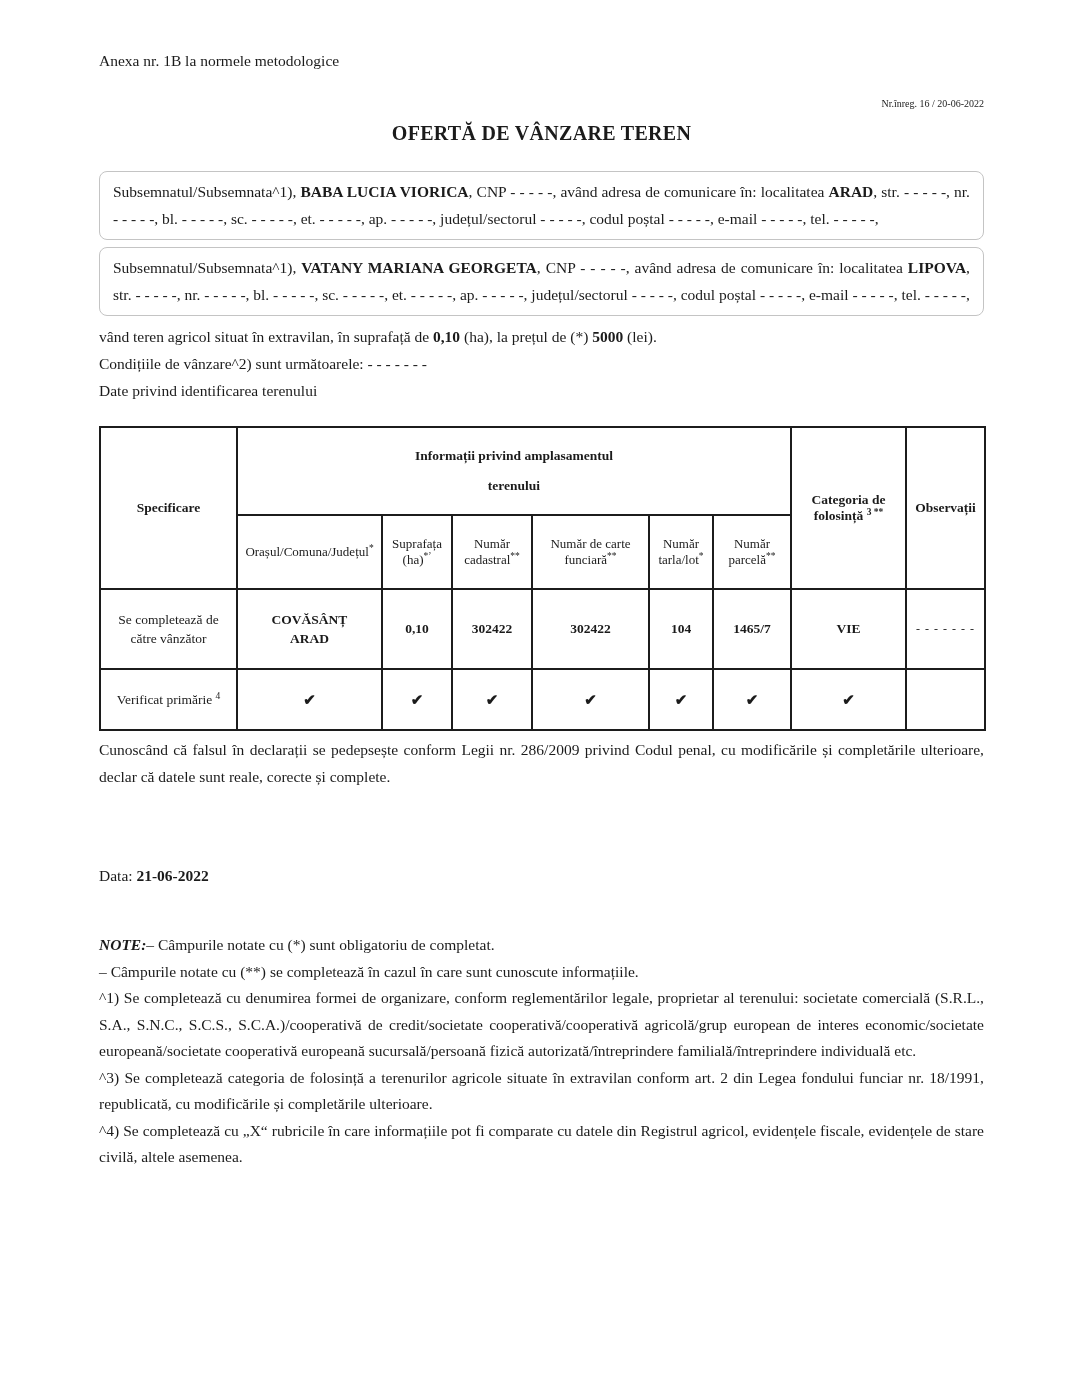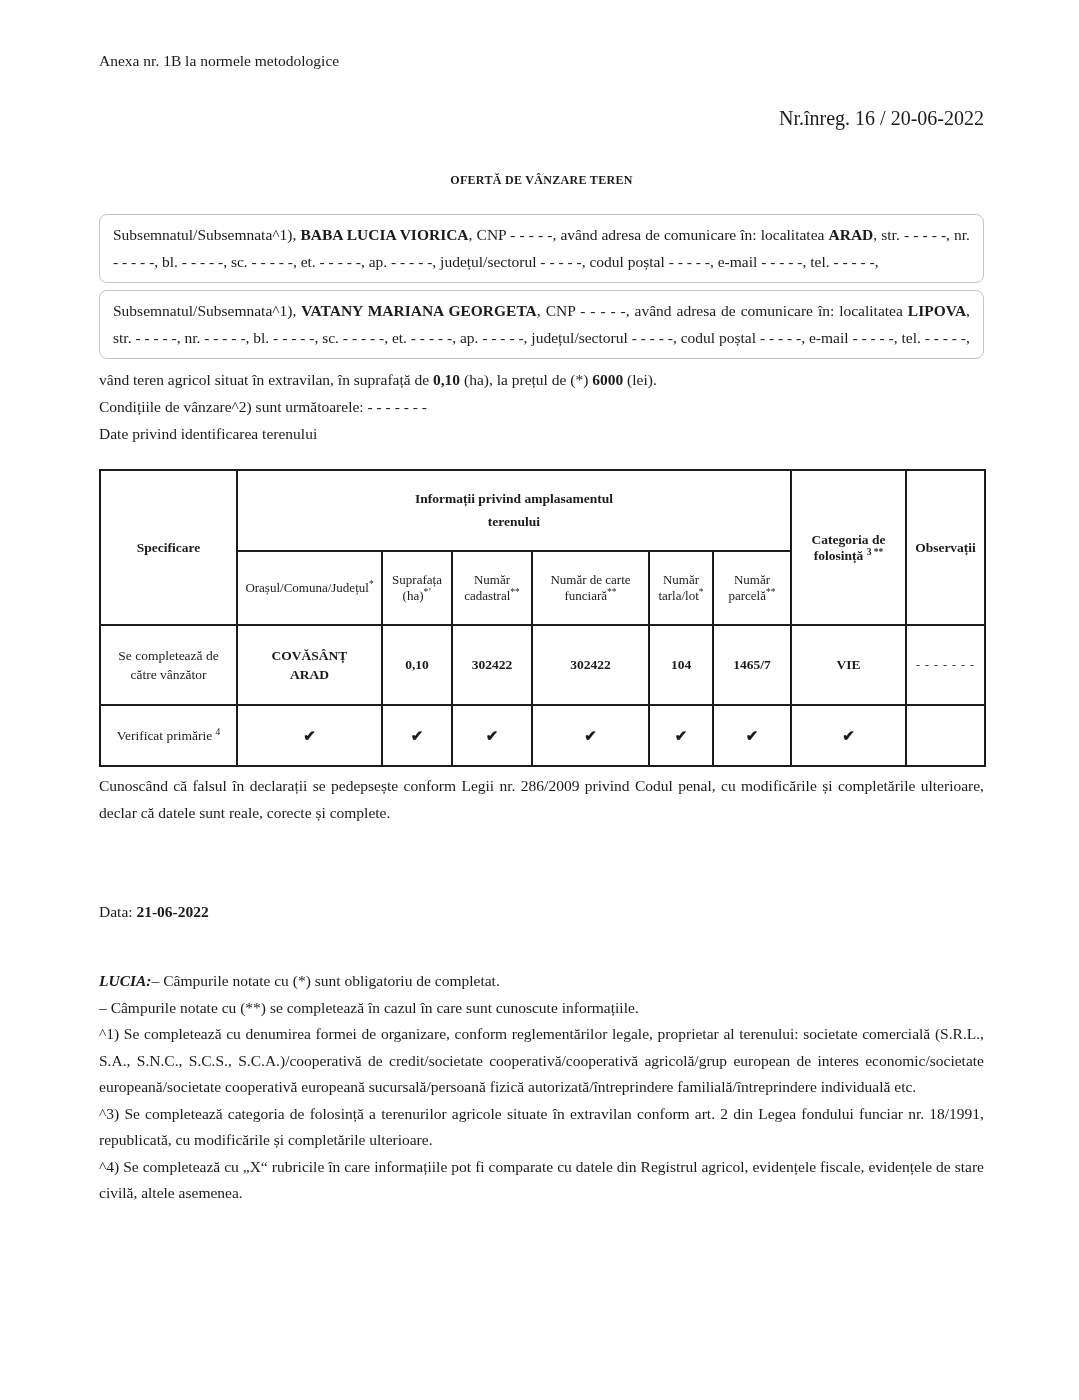--- a/index.html
+++ b/index.html
@@ -17,7 +17,7 @@
     overflow: hidden;
   }
   .annex-line { font-size: 15.5px; }
-  .reg-line { margin-top: 37px; text-align: right; font-size: 20px; }
+  .reg-line { margin-top: 28px; text-align: right; font-size: 10px; }
   .doc-title { margin-top: 43px; text-align: center; font-weight: bold; font-size: 12px; letter-spacing: 0.3px; }
 
   .party-box {

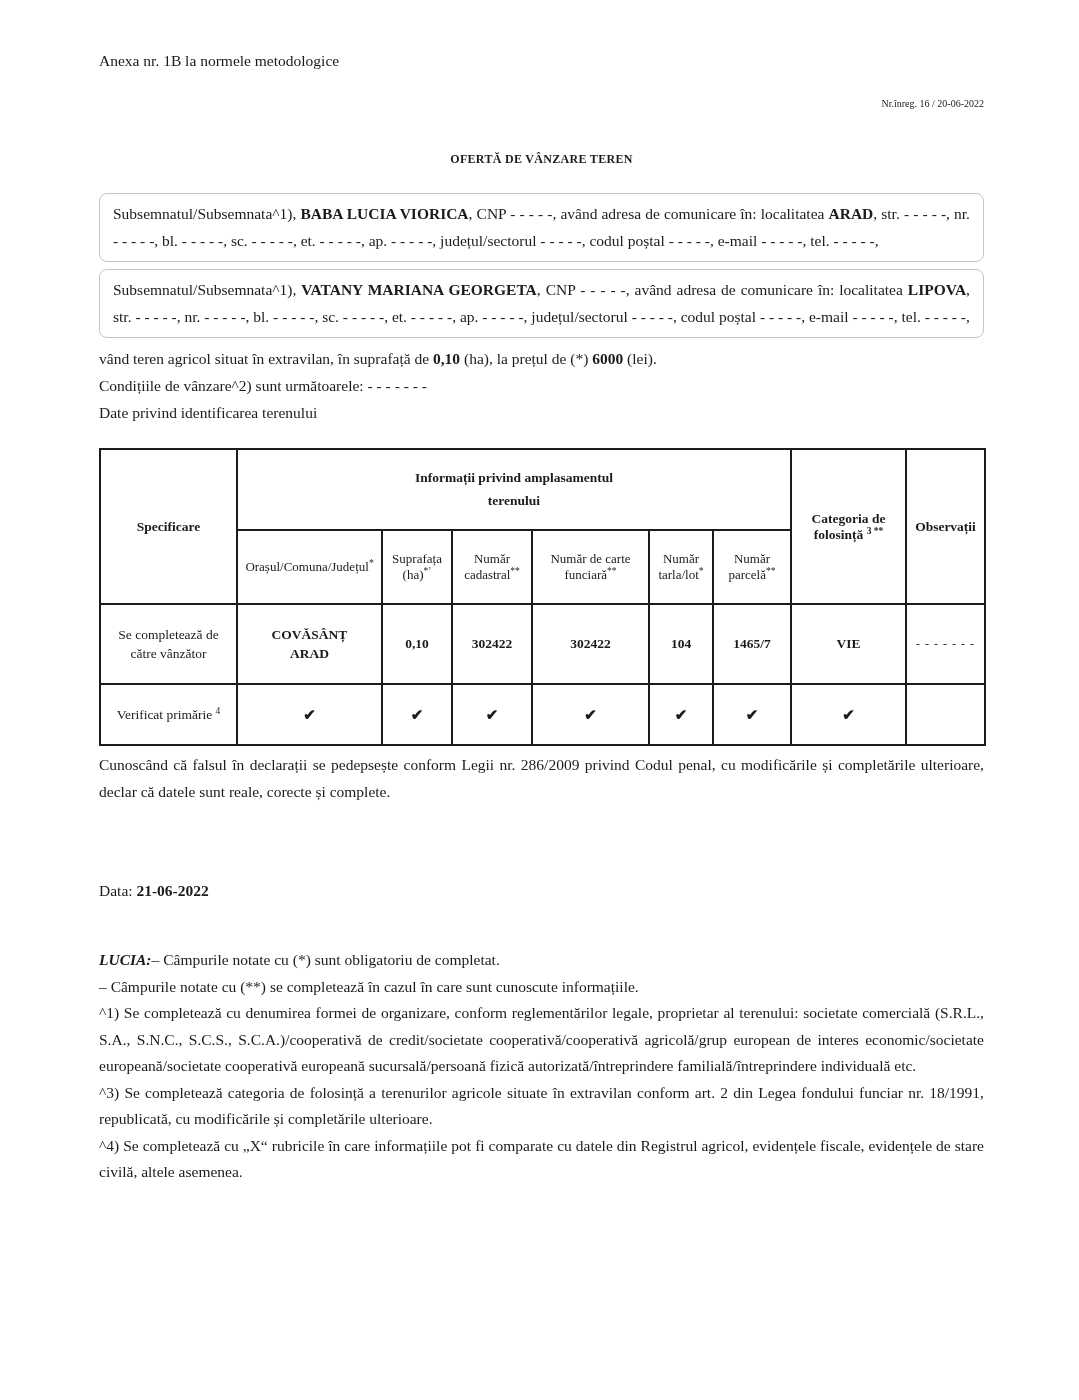--- a/index.html
+++ b/index.html
@@ -18,7 +18,7 @@
   }
   .annex-line { font-size: 15.5px; }
   .reg-line { margin-top: 28px; text-align: right; font-size: 10px; }
-  .doc-title { margin-top: 43px; text-align: center; font-weight: bold; font-size: 12px; letter-spacing: 0.3px; }
+  .doc-title { margin-top: 13px; text-align: center; font-weight: bold; font-size: 20px; letter-spacing: 0.3px; }
 
   .party-box {
     border: 1px solid #c4c4c4;

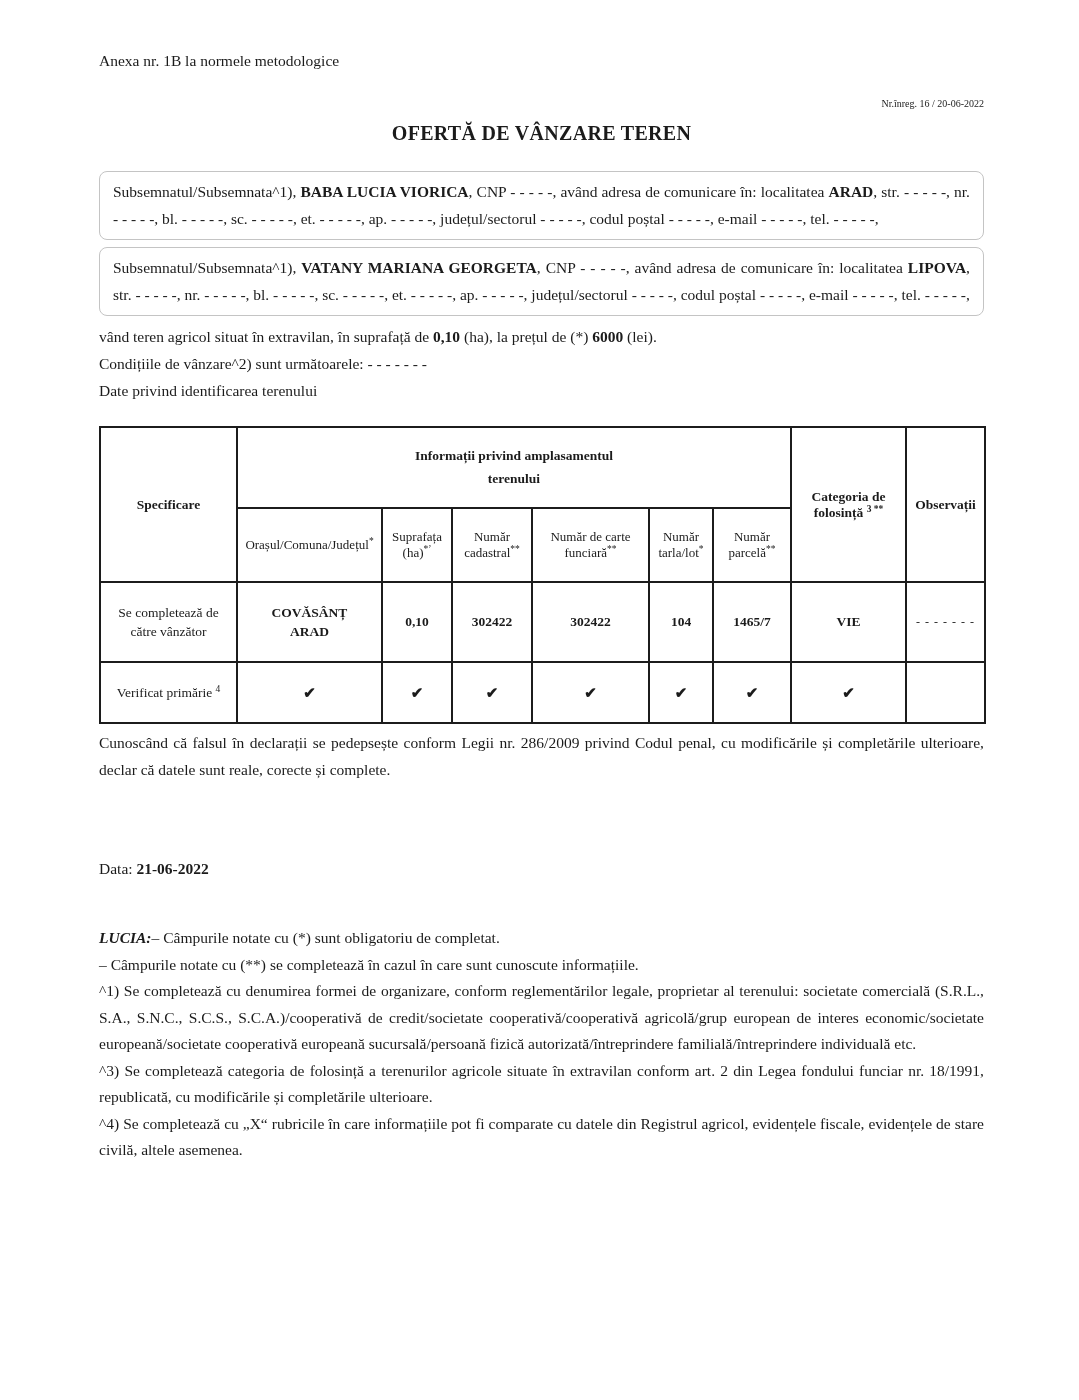--- a/index.html
+++ b/index.html
@@ -93,7 +93,7 @@
   </div>
 
   <div class="intro">
-    <p><span>vând teren agricol situat în extravilan, în suprafață de </span><b>0,10</b><span> (ha), la prețul de (*) </span><b>6000</b><span> (lei).</span></p>
+    <p><span>vând teren agricol situat în extravilan, în suprafață de </span><b>0,10</b><span> (ha), la prețul de (*) </span><b>5000</b><span> (lei).</span></p>
     <p>Condițiile de vânzare^2) sunt următoarele: - - - - - - -</p>
     <p>Date privind identificarea terenului</p>
   </div>

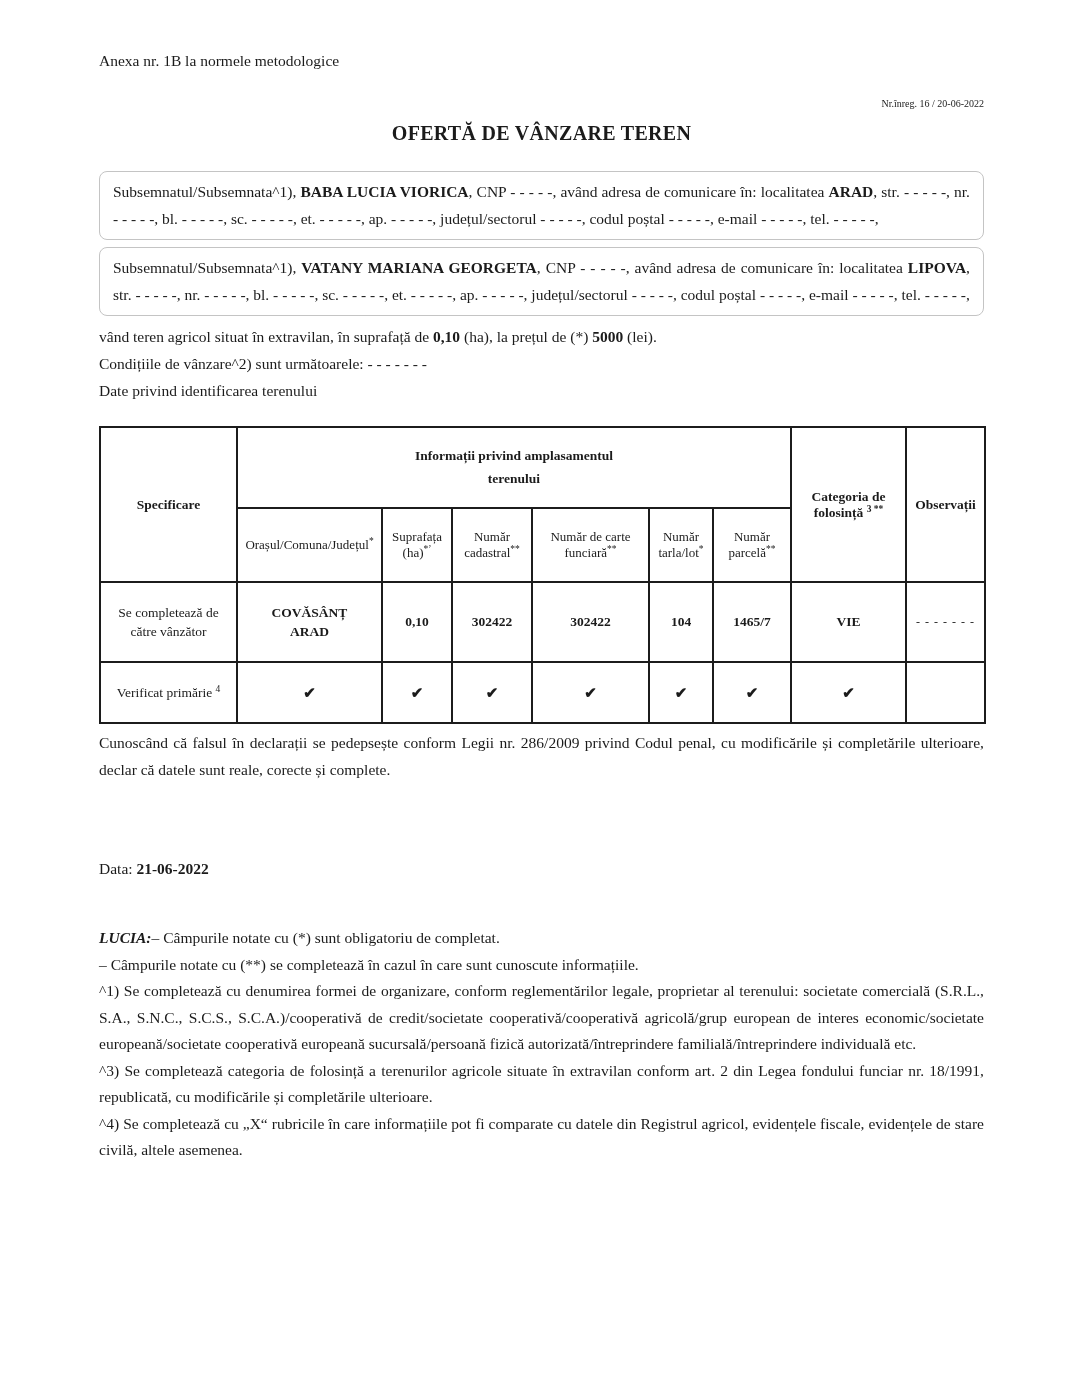--- a/index.html
+++ b/index.html
@@ -48,7 +48,7 @@
     padding: 20px 4px;
   }
   th.h-bold { font-weight: bold; font-size: 13.5px; }
-  .group-line2 { margin-top: 7px; }
+  .group-line2 { margin-top: 14px; }
   th.h-sub { font-weight: normal; font-size: 13px; line-height: 16px; }
   sup { font-size: 9.5px; vertical-align: super; line-height: 0; }
   td.row-label {

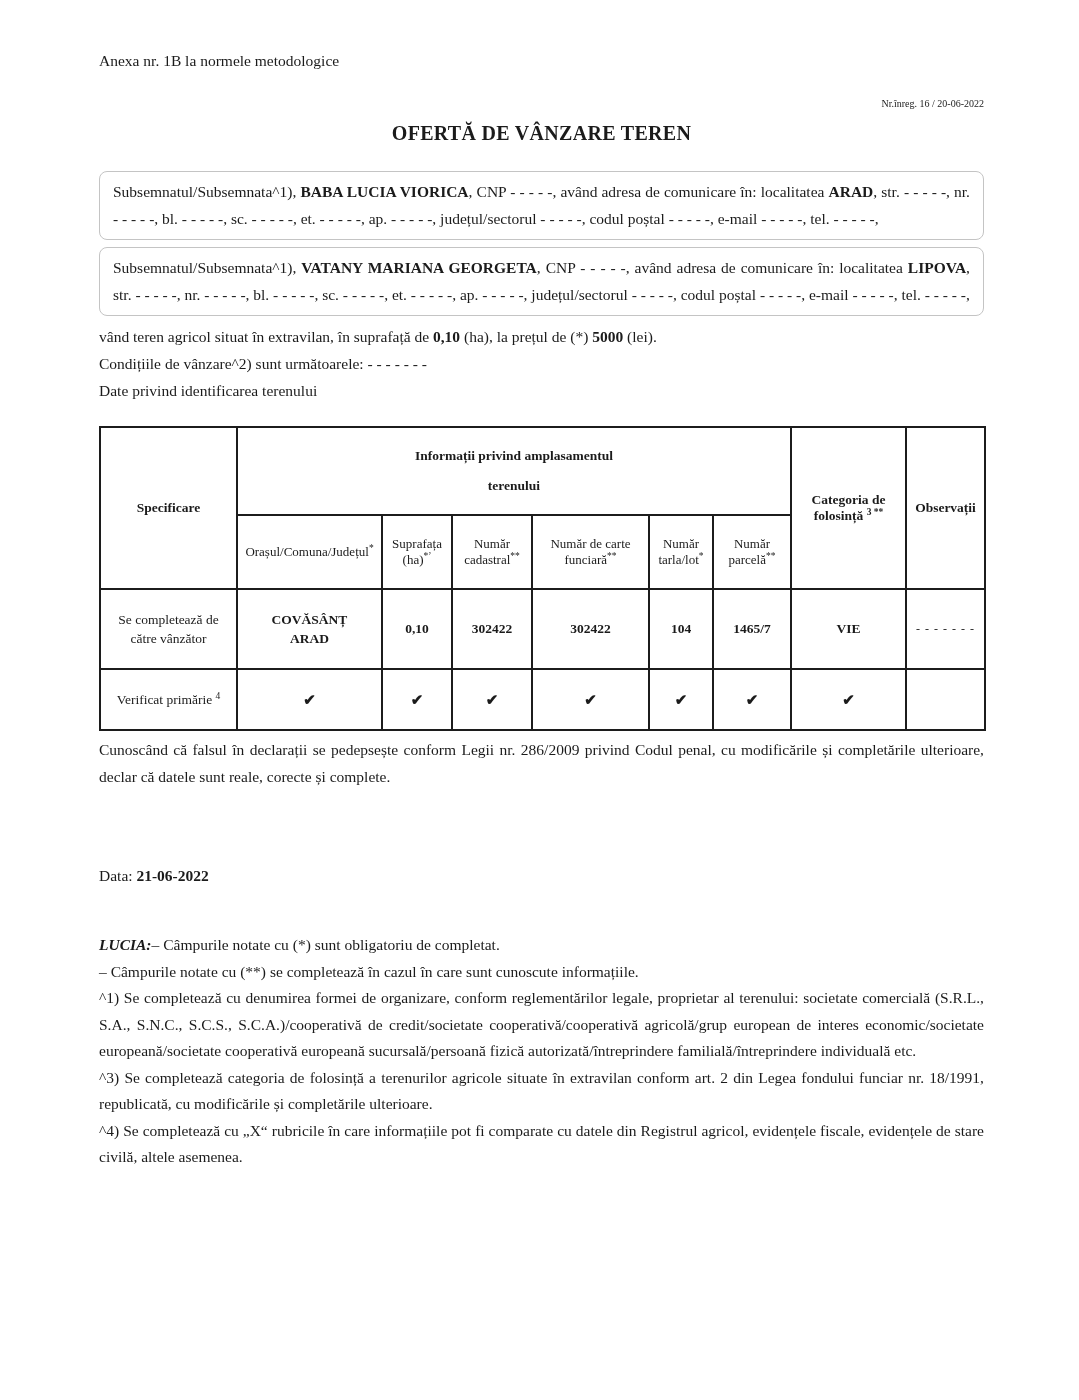--- a/index.html
+++ b/index.html
@@ -159,7 +159,7 @@
   <p class="date-line"><span>Data: </span><b>21-06-2022</b></p>
 
   <div class="notes">
-    <p><span class="note-title">LUCIA:</span><span>– Câmpurile notate cu (*) sunt obligatoriu de completat.</span></p>
+    <p><span class="note-title">NOTE:</span><span>– Câmpurile notate cu (*) sunt obligatoriu de completat.</span></p>
     <p>– Câmpurile notate cu (**) se completează în cazul în care sunt cunoscute informațiile.</p>
   </div>
 

